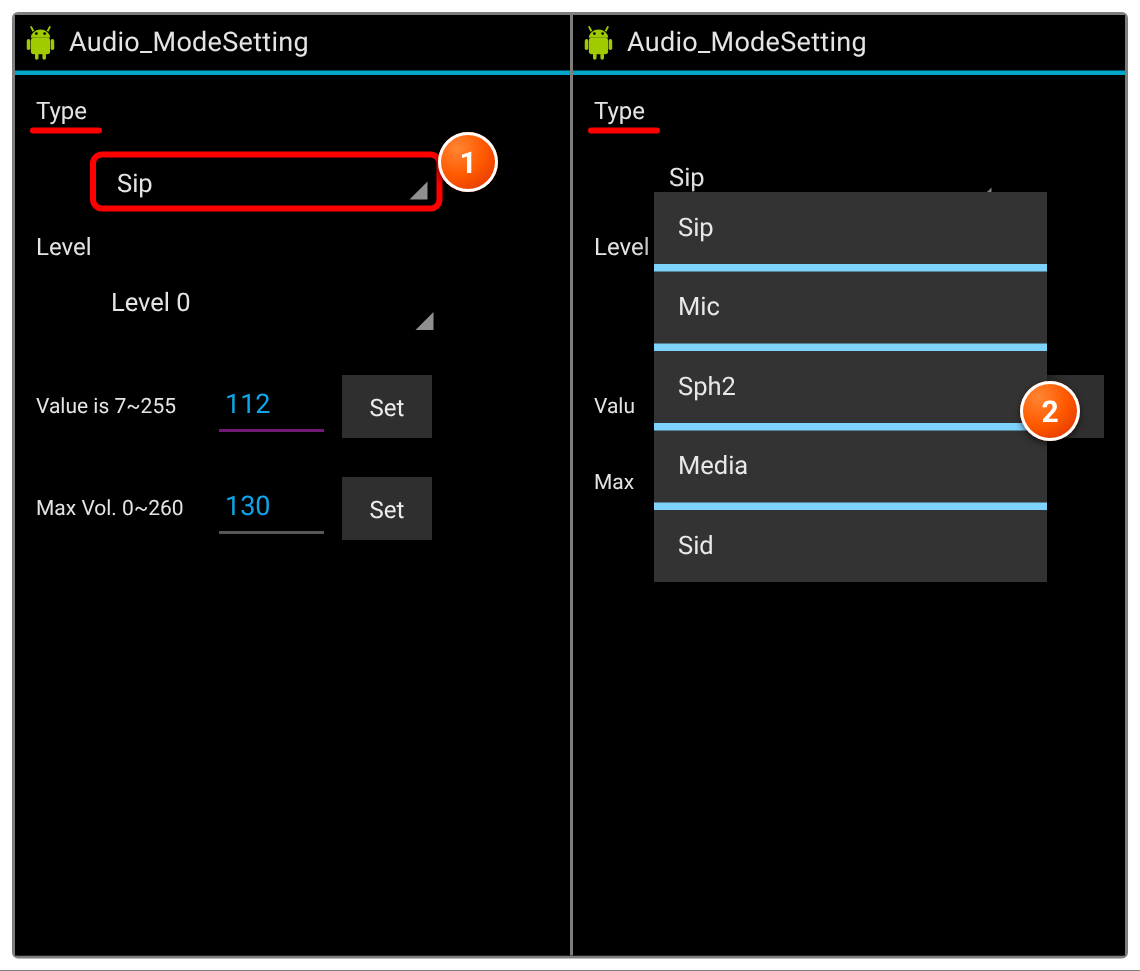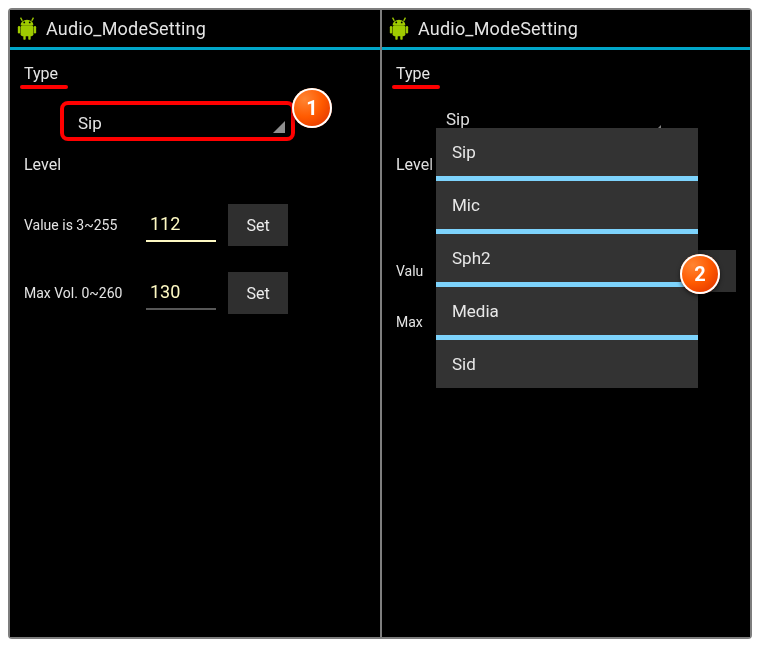--- a/index.html
+++ b/index.html
@@ -213,6 +213,10 @@
 
     <div class="lbl lbl-level">Level</div>
 
+    <div class="spinner" style="margin-top:6px;">
+      <span>Level 0</span>
+      <span class="tri"></span>
+    </div>
 
     <div class="row">
       <span class="rlabel">Value is 3~255</span>

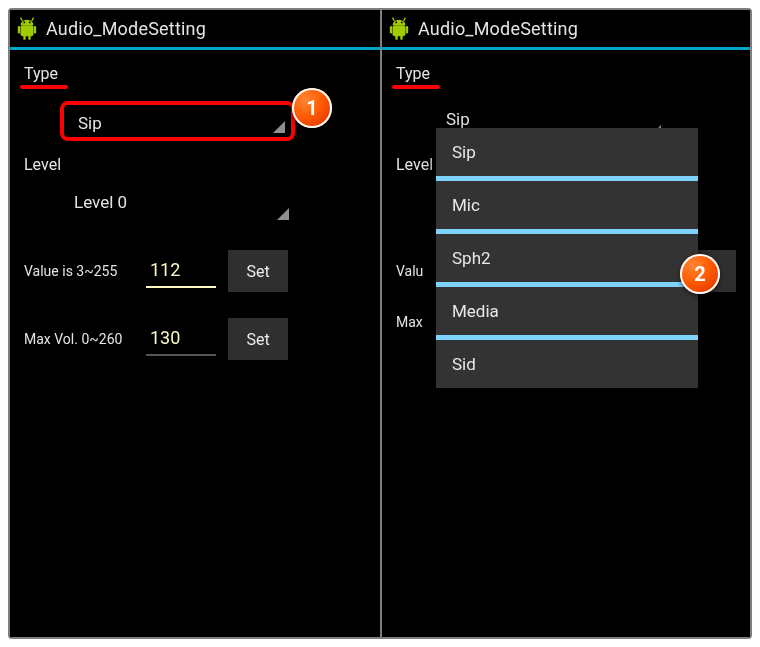--- a/index.html
+++ b/index.html
@@ -219,7 +219,7 @@
     </div>
 
     <div class="row">
-      <span class="rlabel">Value is 3~255</span>
+      <span class="rlabel">Value is 7~255</span>
       <span class="valuebox">112</span>
       <span class="btn">Set</span>
     </div>

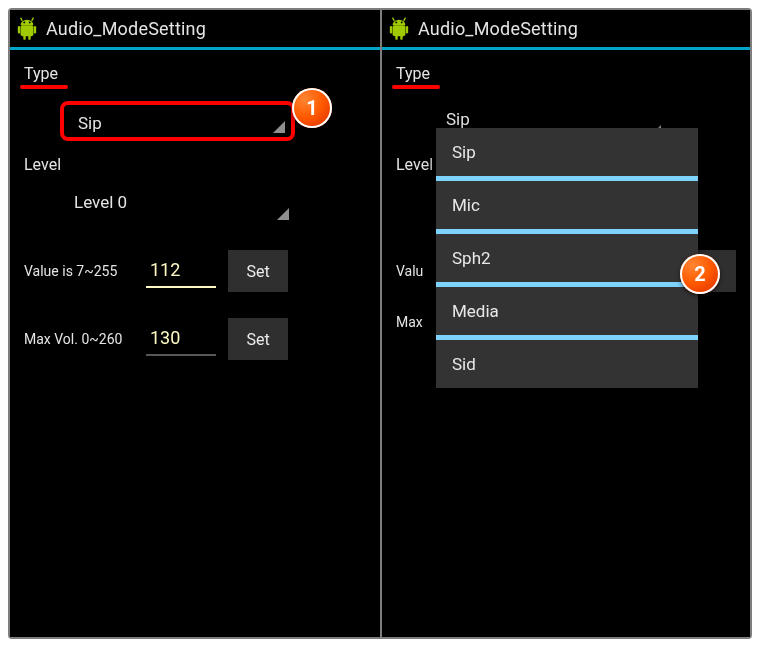--- a/index.html
+++ b/index.html
@@ -102,11 +102,11 @@
   .row .valuebox {
     width: 70px;
     text-align: left;
-    color: #fef9c3;
+    color: #0ea5e9;
     font-size: 18px;
     padding: 4px 2px 6px 4px;
     border: none;
-    border-bottom: 2px solid #fef9c3;
+    border-bottom: 2px solid #701a75;
     background: transparent;
     margin: 0 12px;
   }

